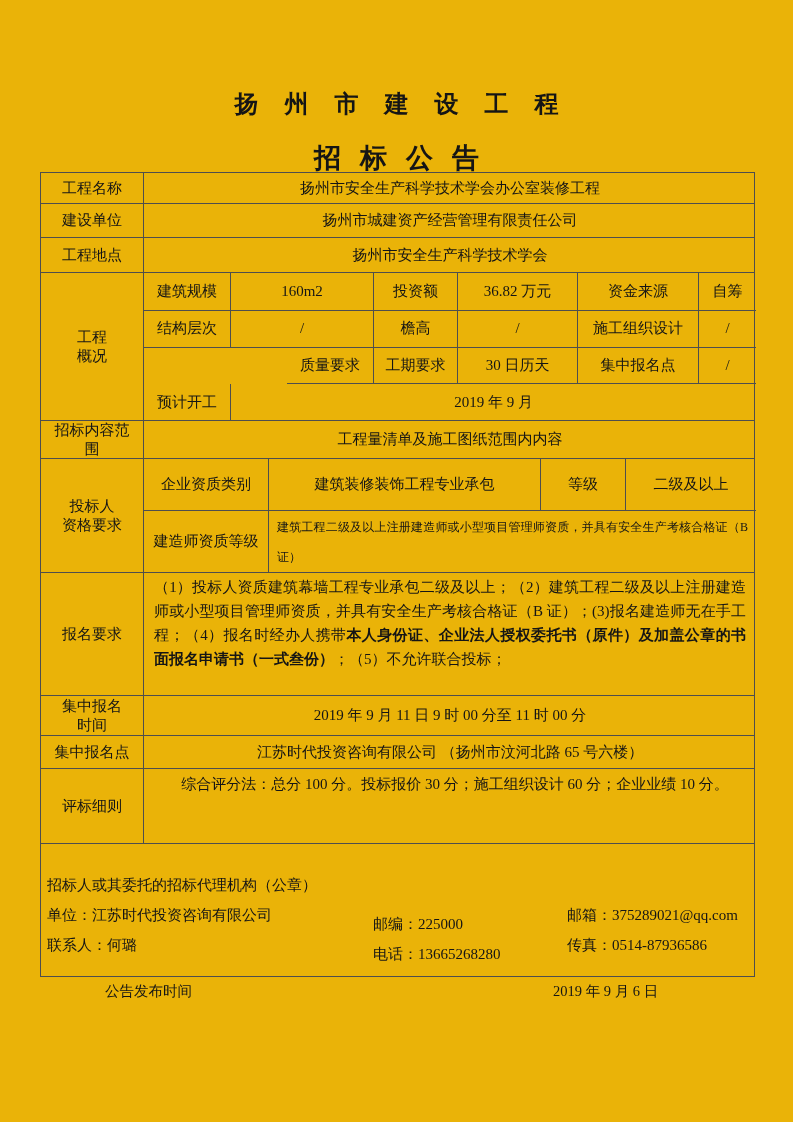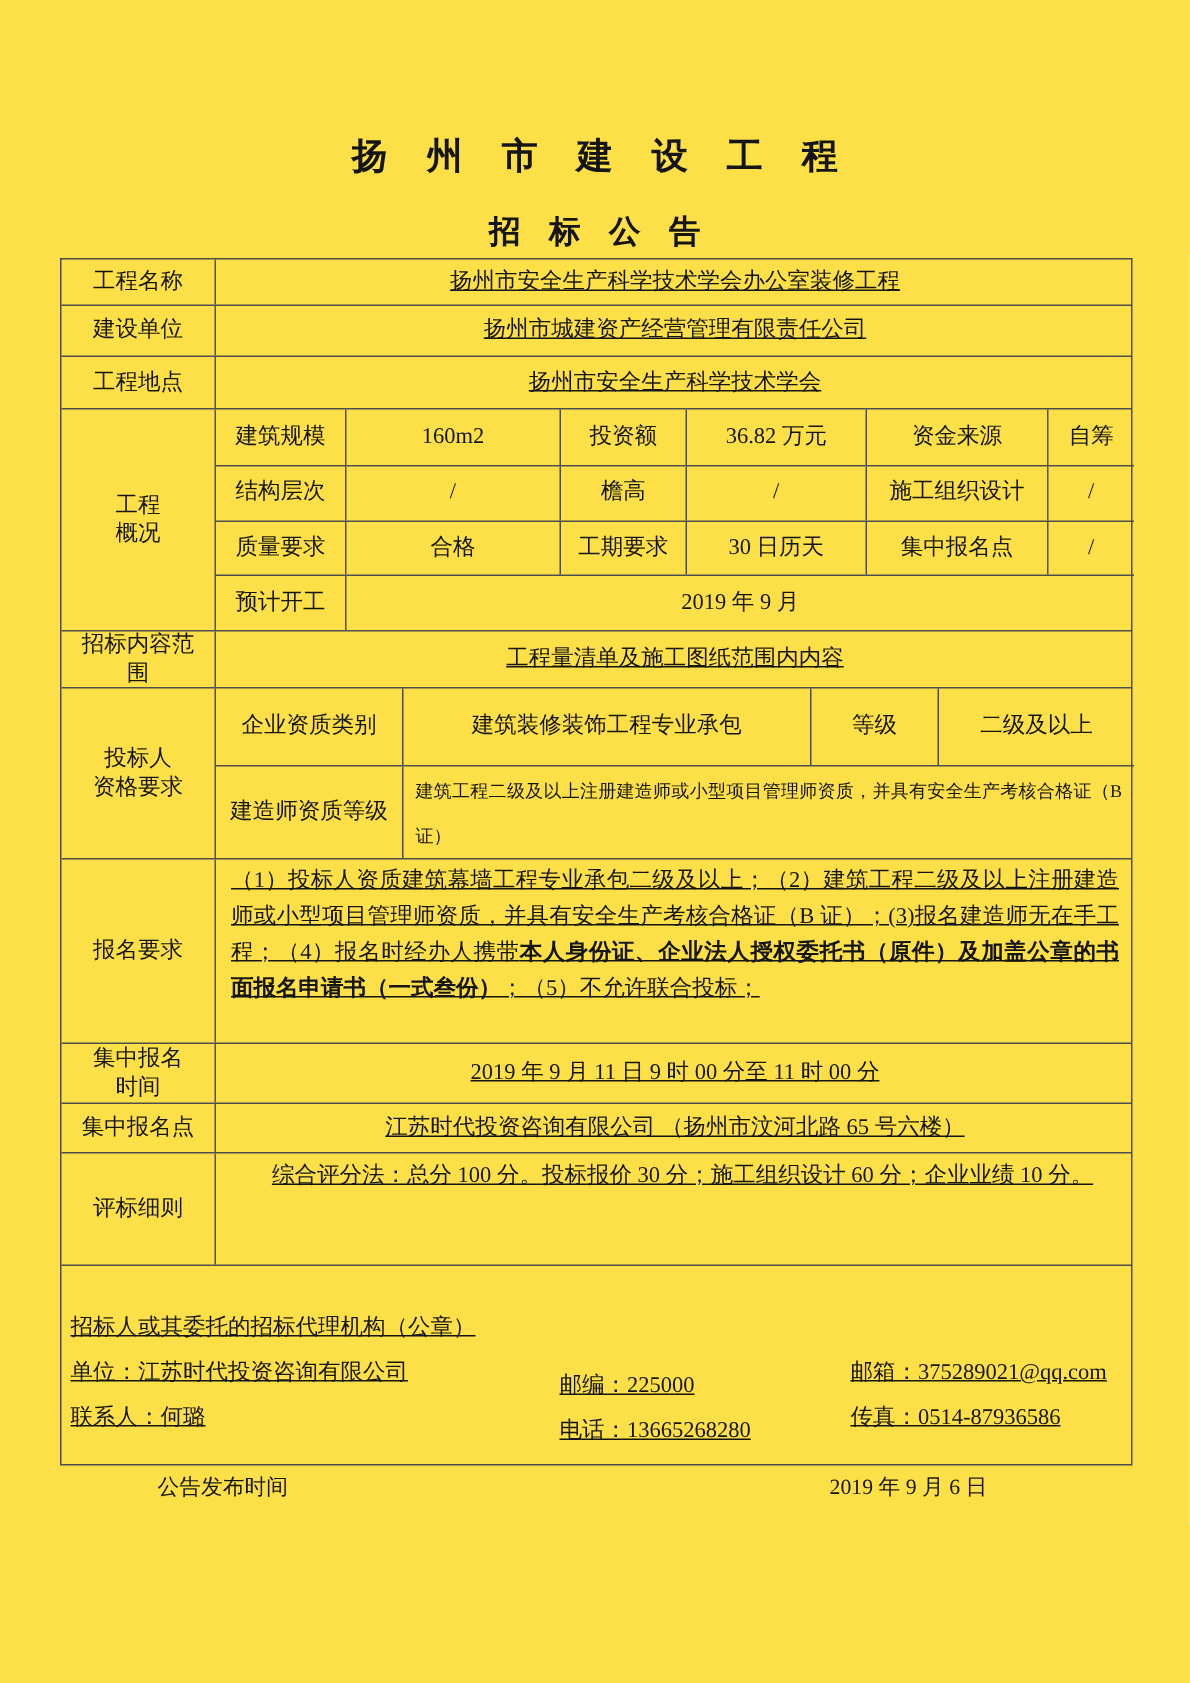--- a/index.html
+++ b/index.html
@@ -7,7 +7,7 @@
     position:relative;
     width:793px; height:1122px;
     margin:0 auto;
-    background:#fde047;
+    background:#eab308;
     font-family:"Liberation Serif","DejaVu Serif",serif;
     color:#151515;
     overflow:hidden;

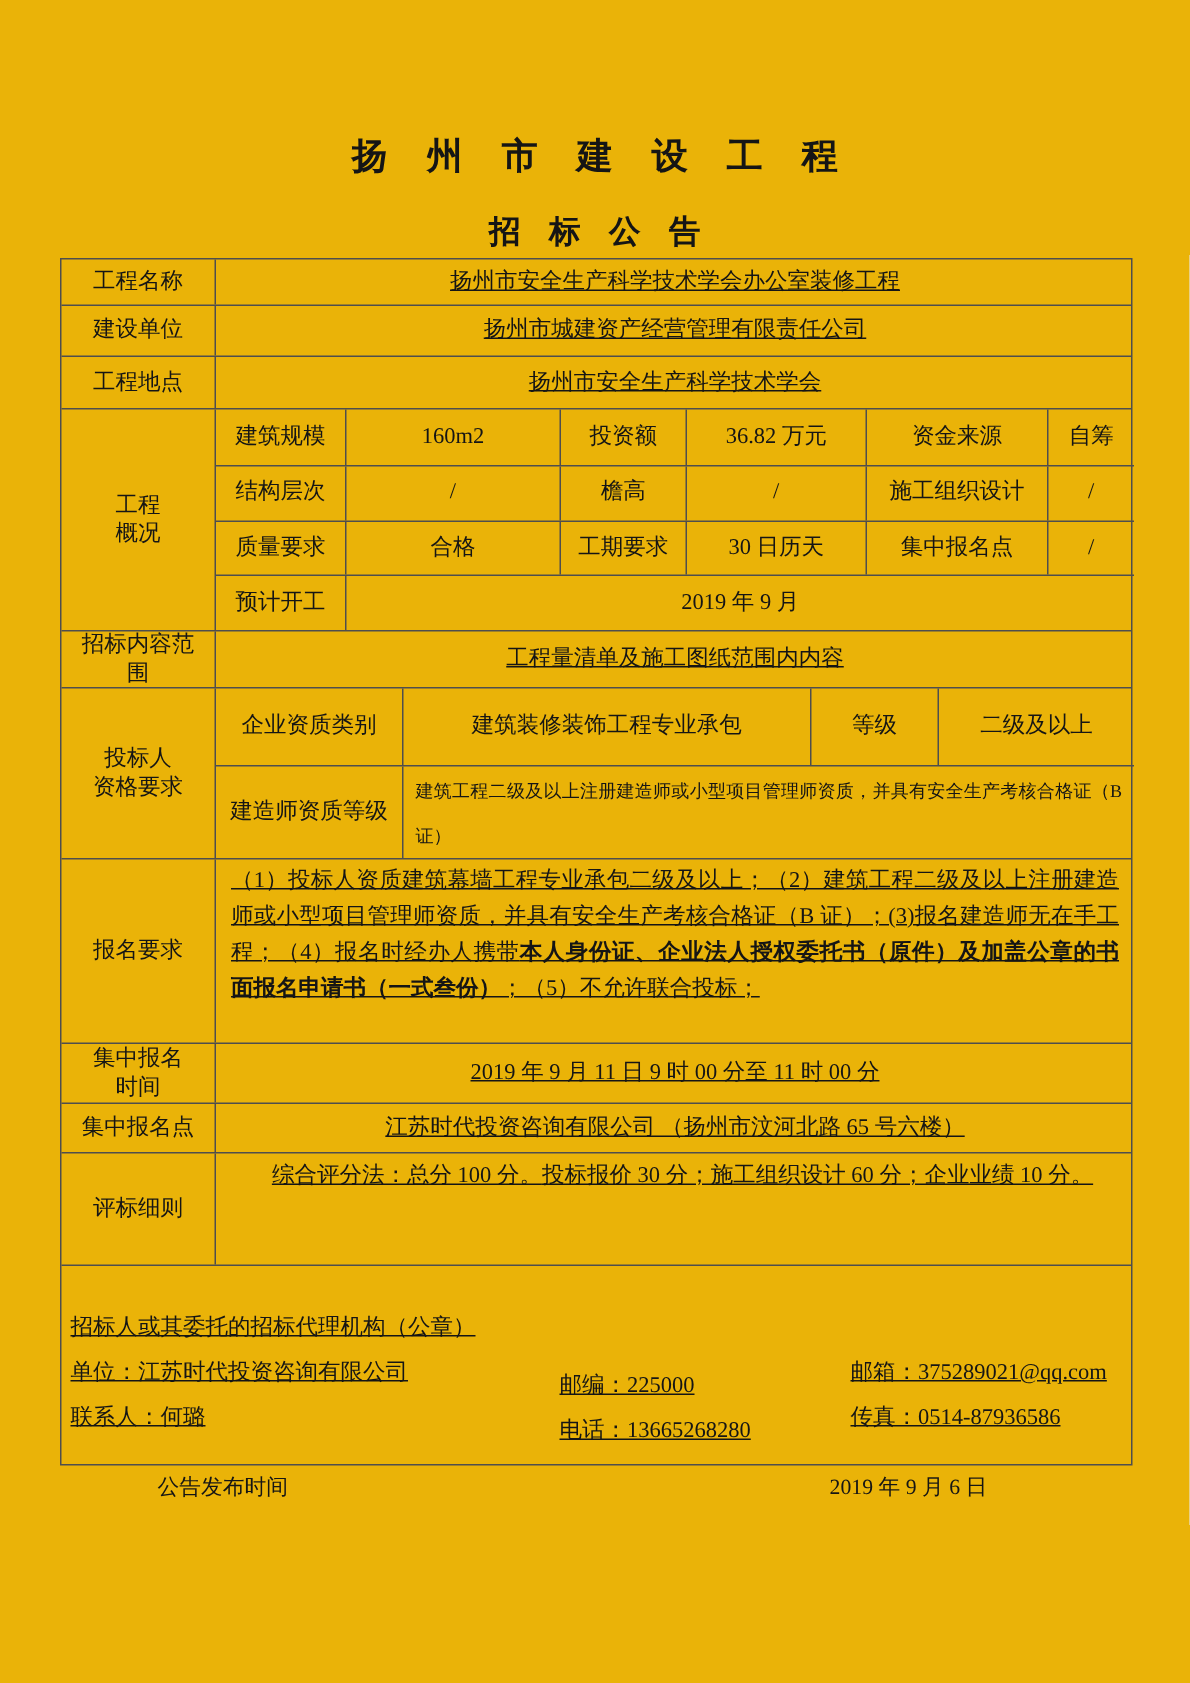--- a/index.html
+++ b/index.html
@@ -19,7 +19,7 @@
   }
   .doc-subtitle {
     position:absolute; top:140px; left:0; width:100%;
-    text-align:center; font-weight:bold; font-size:21px;
+    text-align:center; font-weight:bold; font-size:27px;
     letter-spacing:19px; text-indent:19px; white-space:nowrap;
   }
   .tbl {

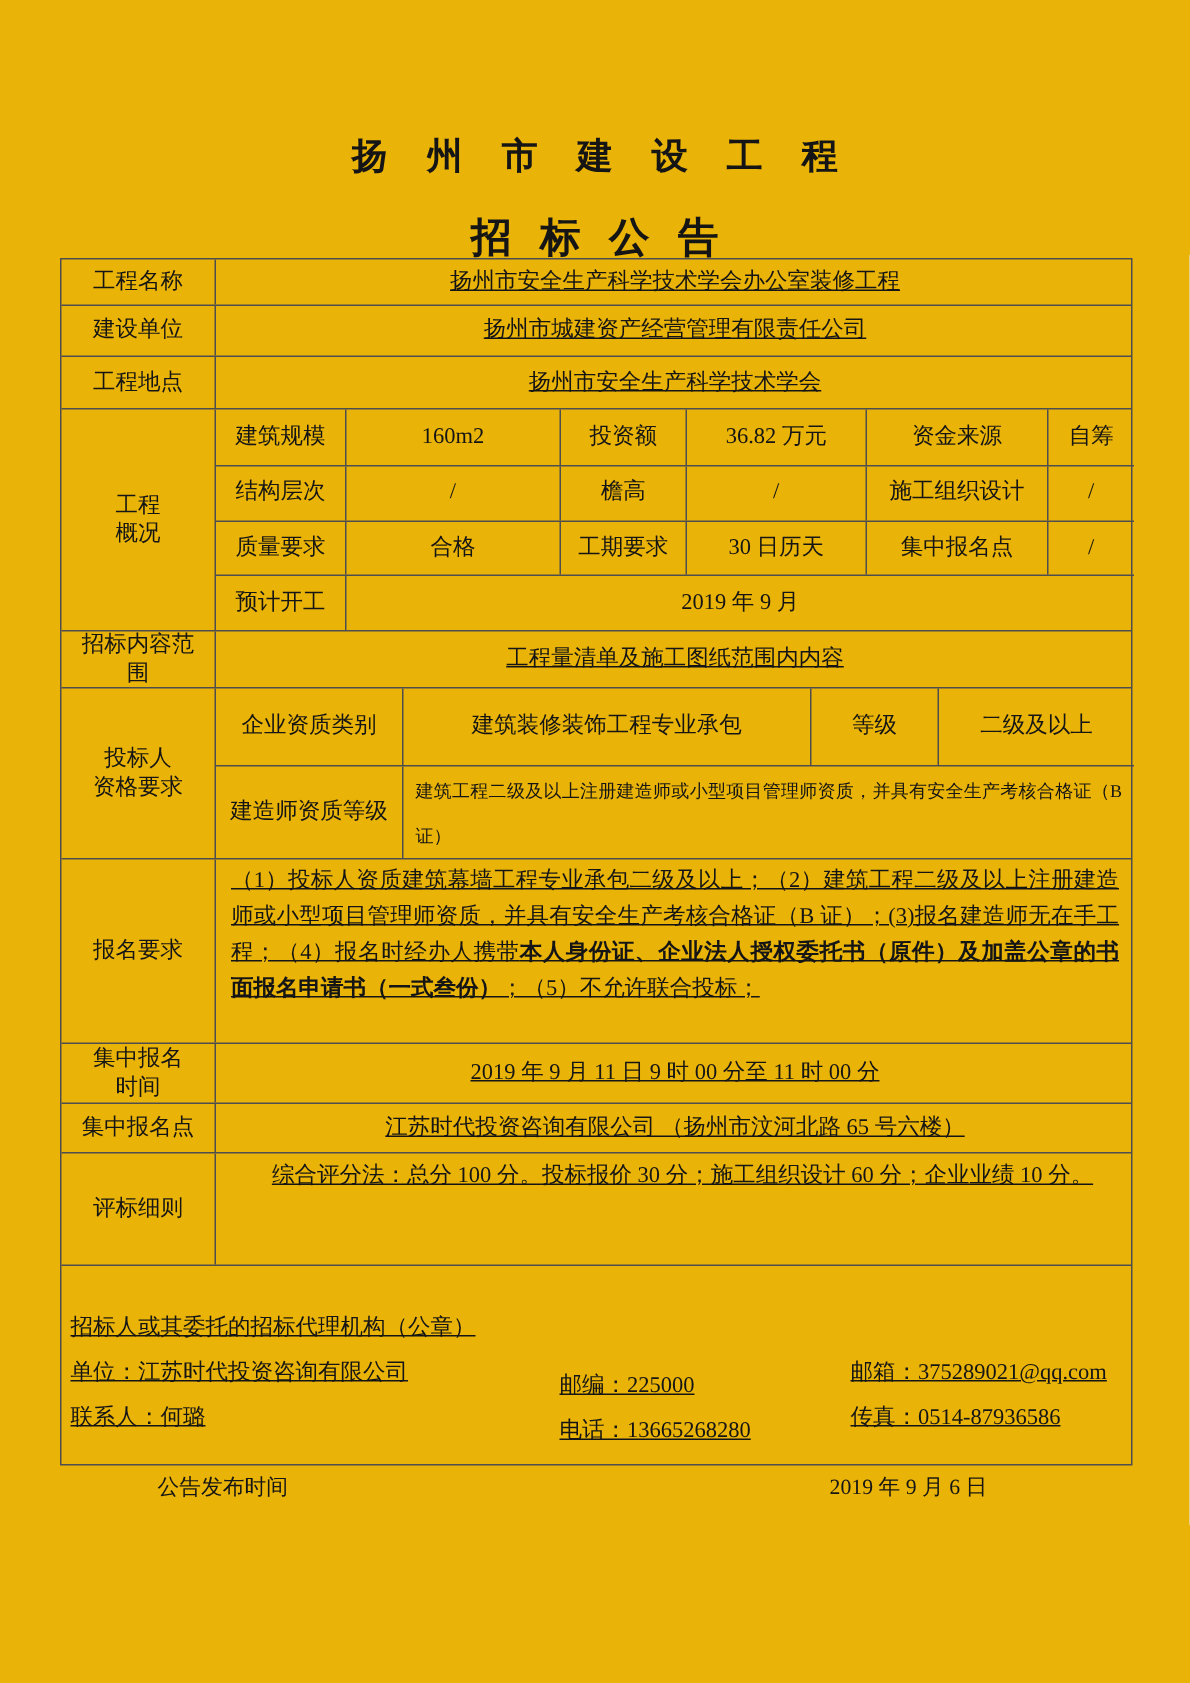--- a/index.html
+++ b/index.html
@@ -37,7 +37,7 @@
   }
   .c.end { border-right:none; }
   .lab { width:103px; }
-  .val { width:612px; border-right:none;text-decoration:underline; }
+  .val { width:612px; border-right:none; }
   .subcol { width:612px; display:flex; flex-direction:column;align-items:flex-end; }
   .subrow { display:flex; border-bottom:1px solid #4e4e4e; box-sizing:border-box; }
   .subrow:last-child { border-bottom:none; }

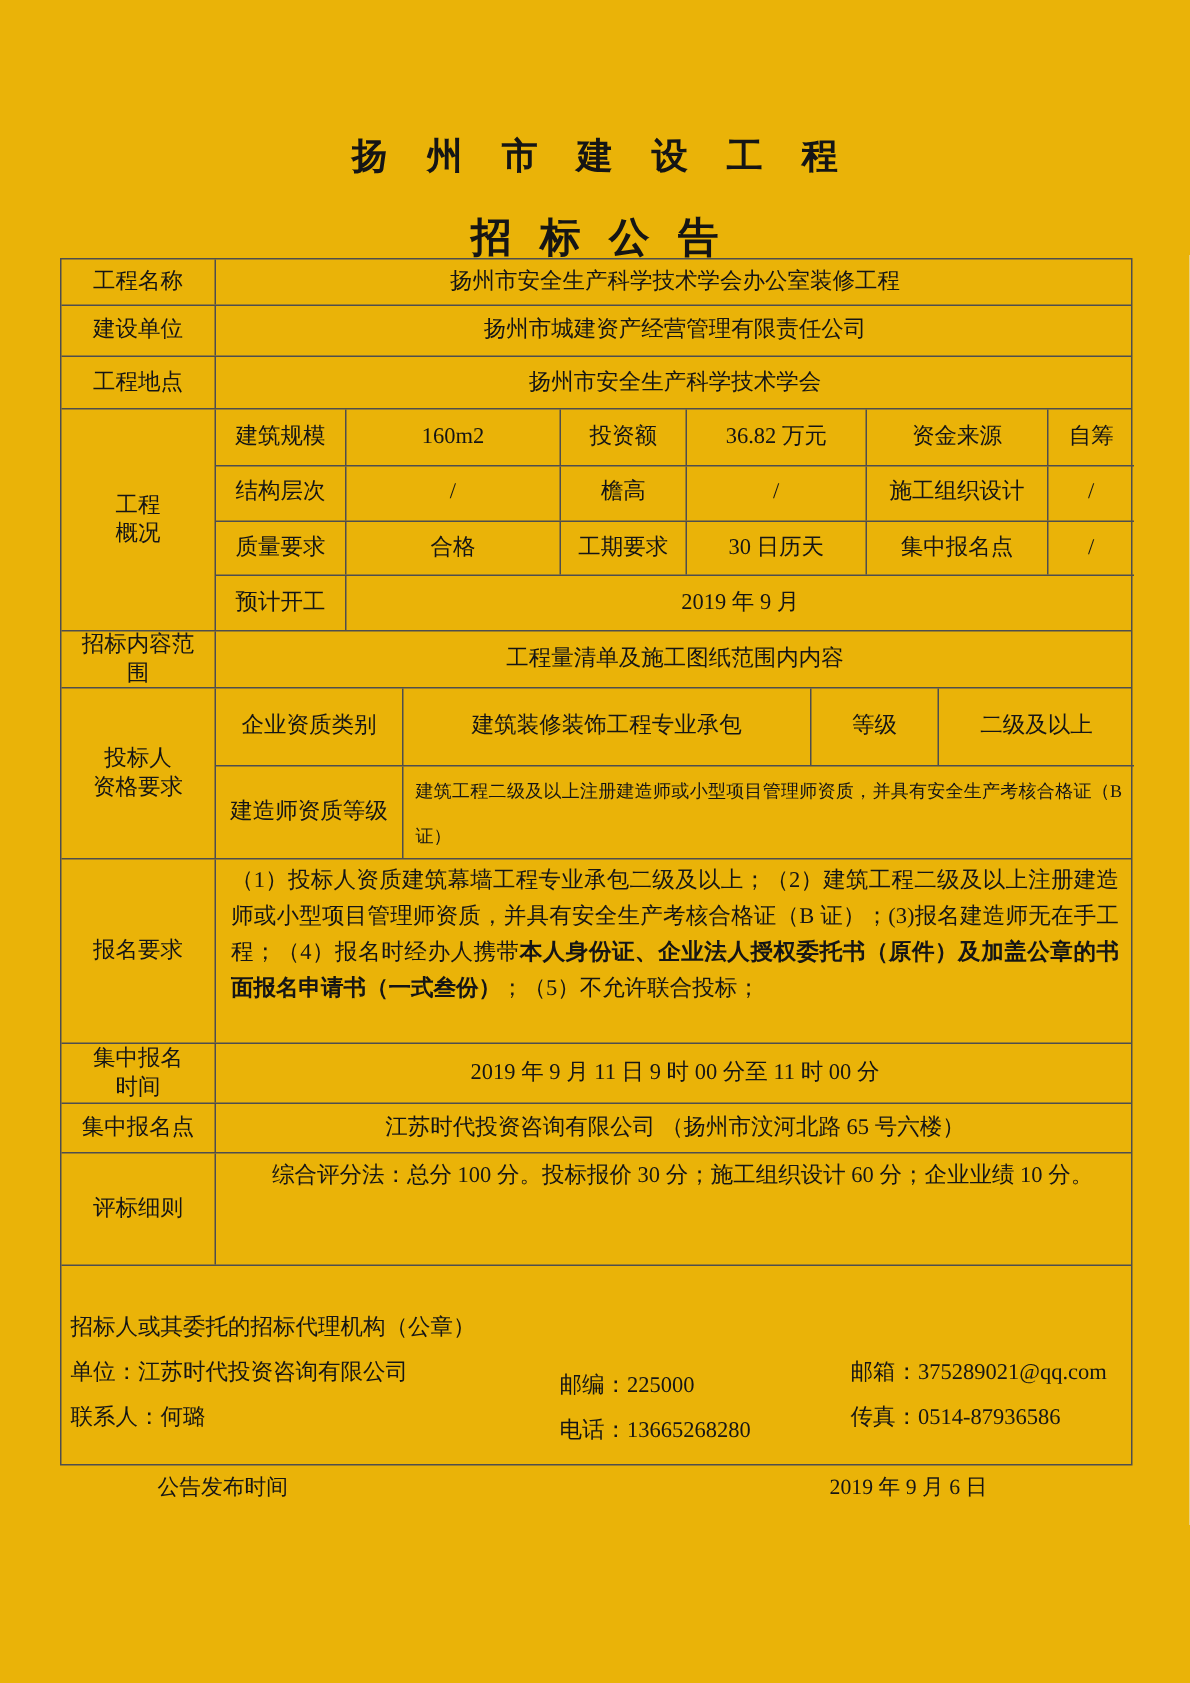--- a/index.html
+++ b/index.html
@@ -125,7 +125,6 @@
         </div>
         <div class="subrow h37">
           <div class="c w87">质量要求</div>
-          <div class="c w143">合格</div>
           <div class="c w84">工期要求</div>
           <div class="c w120">30 日历天</div>
           <div class="c w121">集中报名点</div>

